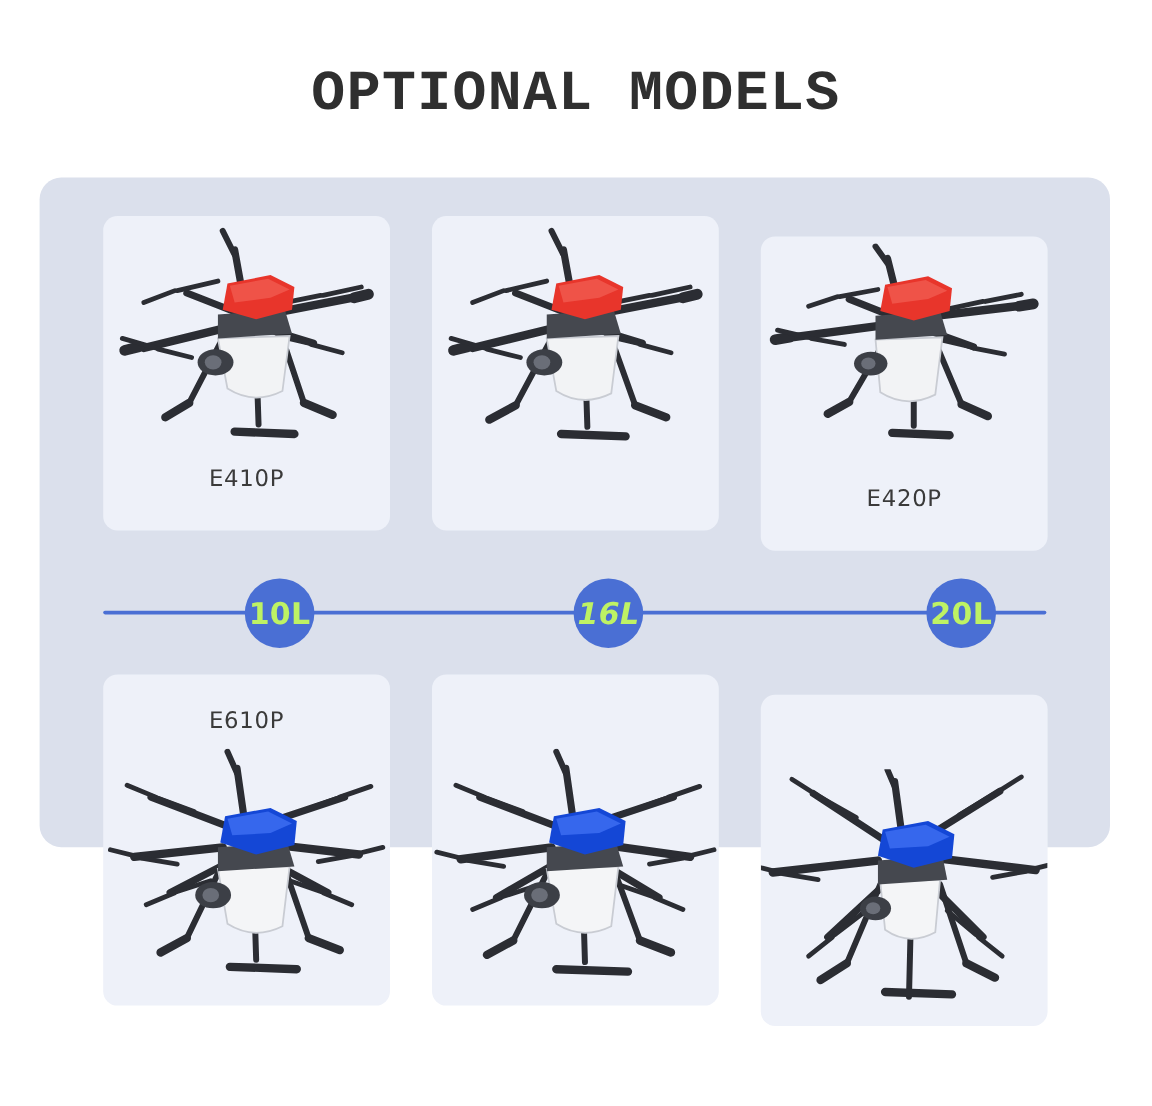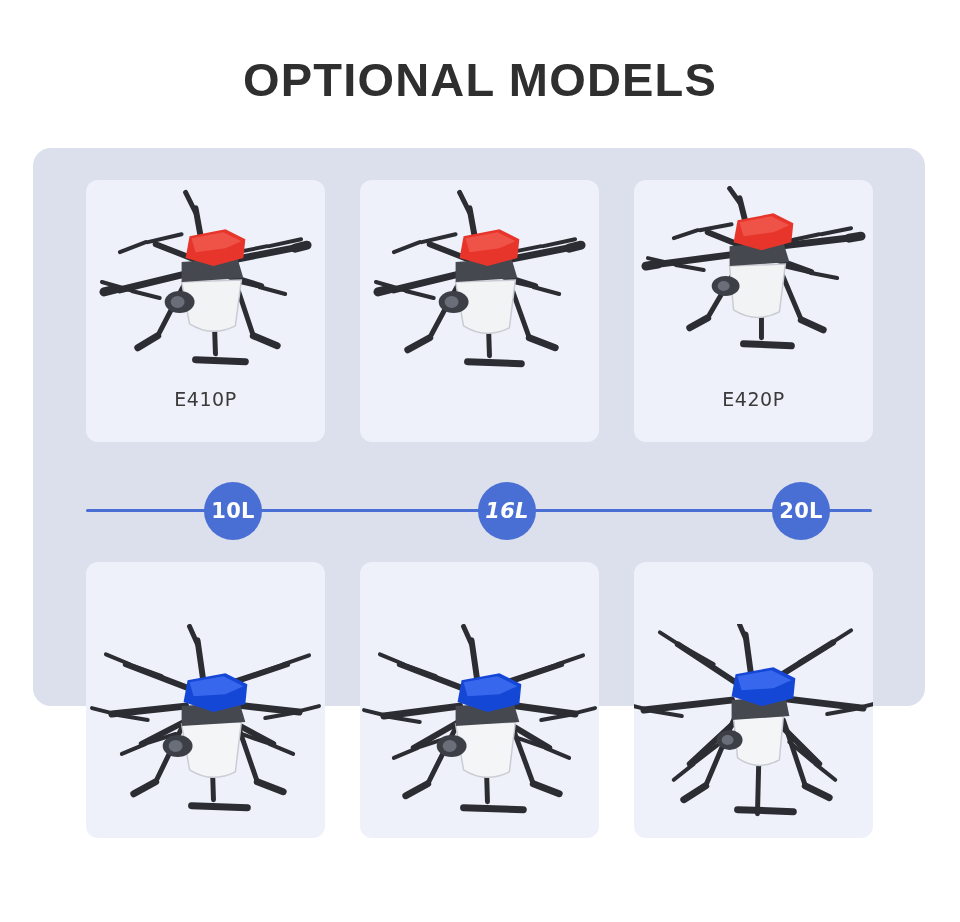--- a/index.html
+++ b/index.html
@@ -27,7 +27,7 @@
     font-weight: 700;
     letter-spacing: 1.2px;
     color: #2f2f2f;
-    font-family: Liberation Sans, sans-serif;
+    font-family: Liberation Mono, monospace;
     white-space: nowrap;
   }
 

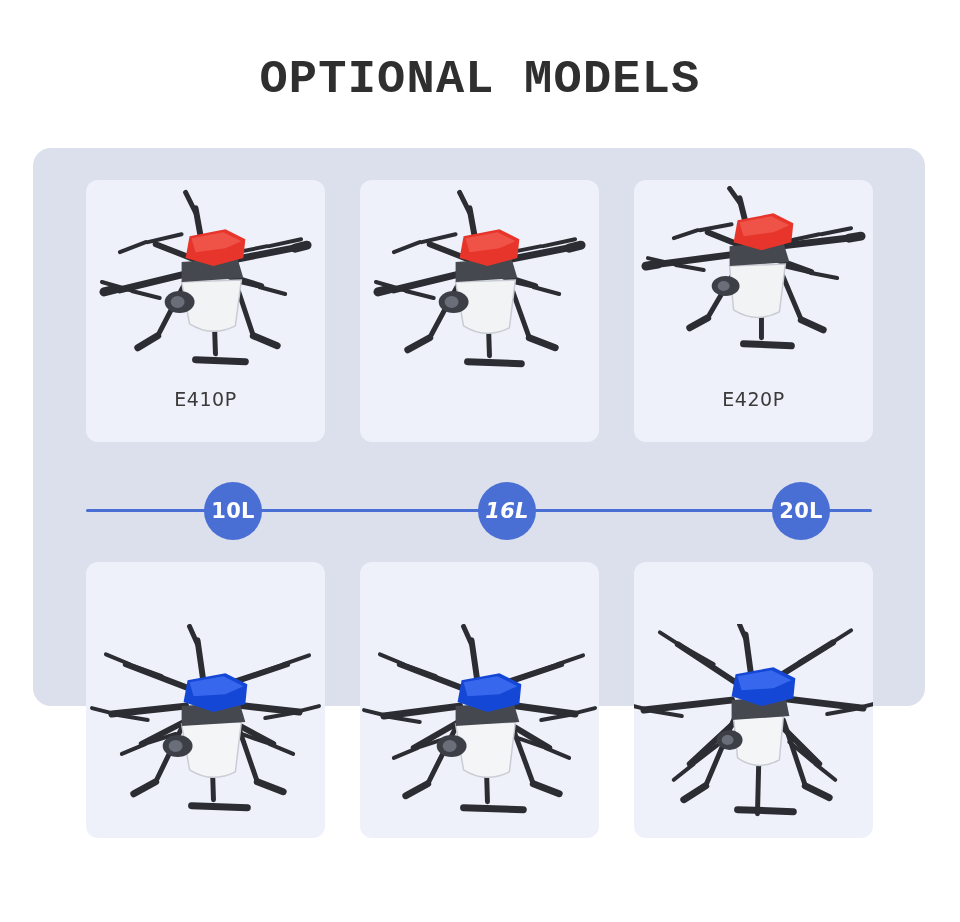--- a/index.html
+++ b/index.html
@@ -53,7 +53,7 @@
   .card.bottom { top: 414px; height: 276px; }
   .card.col-1 { left: 53px;  width: 239px; }
   .card.col-2 { left: 327px; width: 239px; }
-  .card.col-3 { left: 601px; width: 239px; }
+  .card.col-3 { left: 601px; width: 239px; margin-top: 17px; }
 
   .card-label {
     position: absolute;

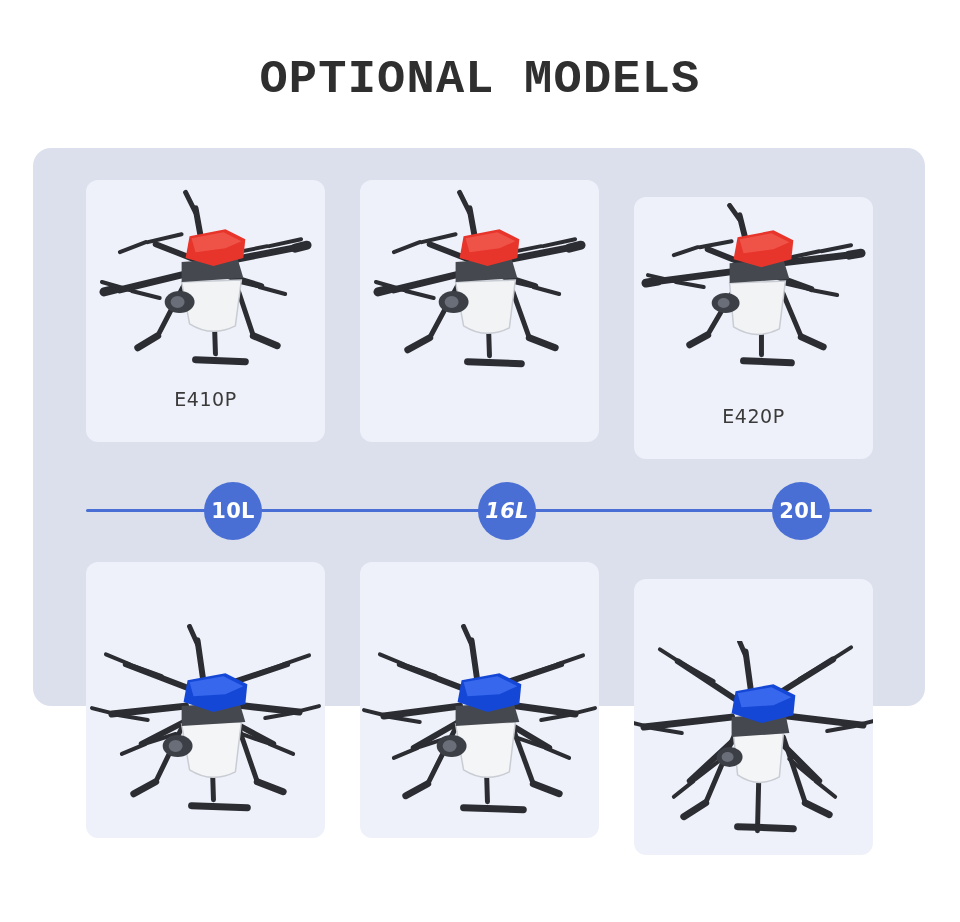--- a/index.html
+++ b/index.html
@@ -102,8 +102,8 @@
     height: 58px;
     border-radius: 50%;
     background: #4a6fd4;
-    color: #ffffff;
-    font-size: 21px;
+    color: #bef264;
+    font-size: 25px;
     font-weight: 700;
     letter-spacing: 0.3px;
     display: flex;

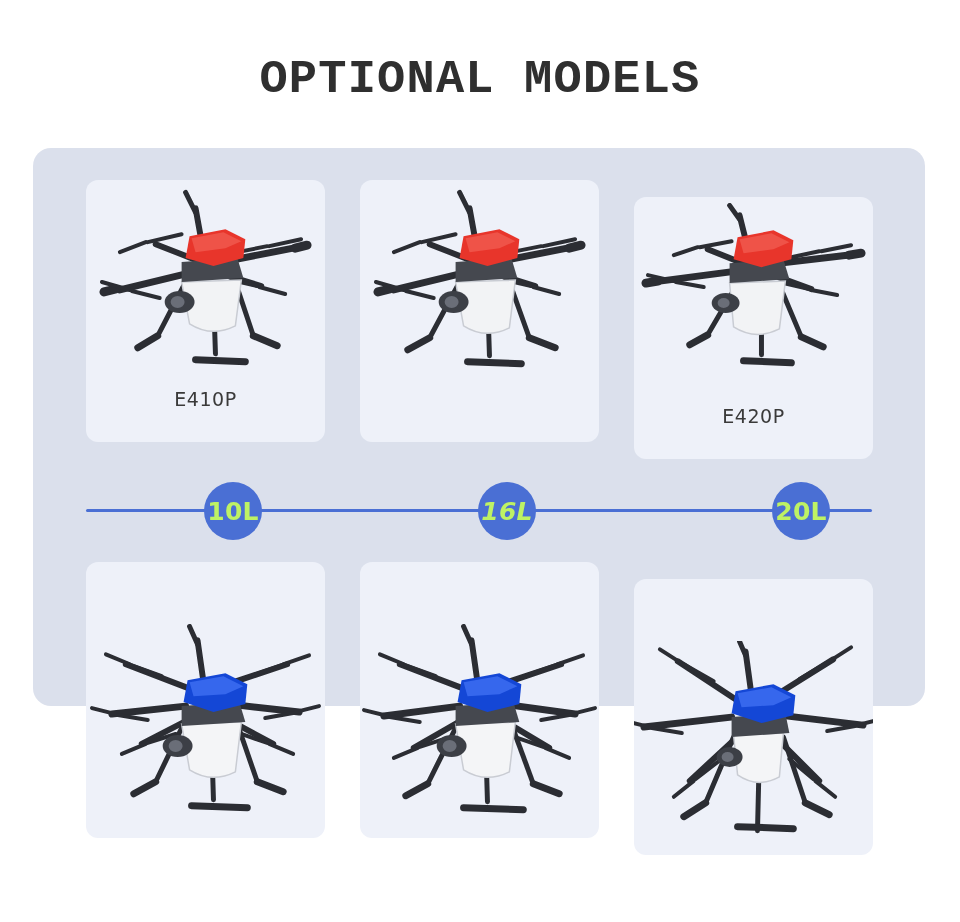--- a/index.html
+++ b/index.html
@@ -254,6 +254,7 @@
   </div>
 
   <div class="card bottom col-1">
+    <div class="card-label">E610P</div>
     <div class="drone-slot">
       <svg viewBox="0 0 240 210" xmlns="http://www.w3.org/2000/svg">
         <g stroke="#2b2d33" stroke-linecap="round" fill="none">

